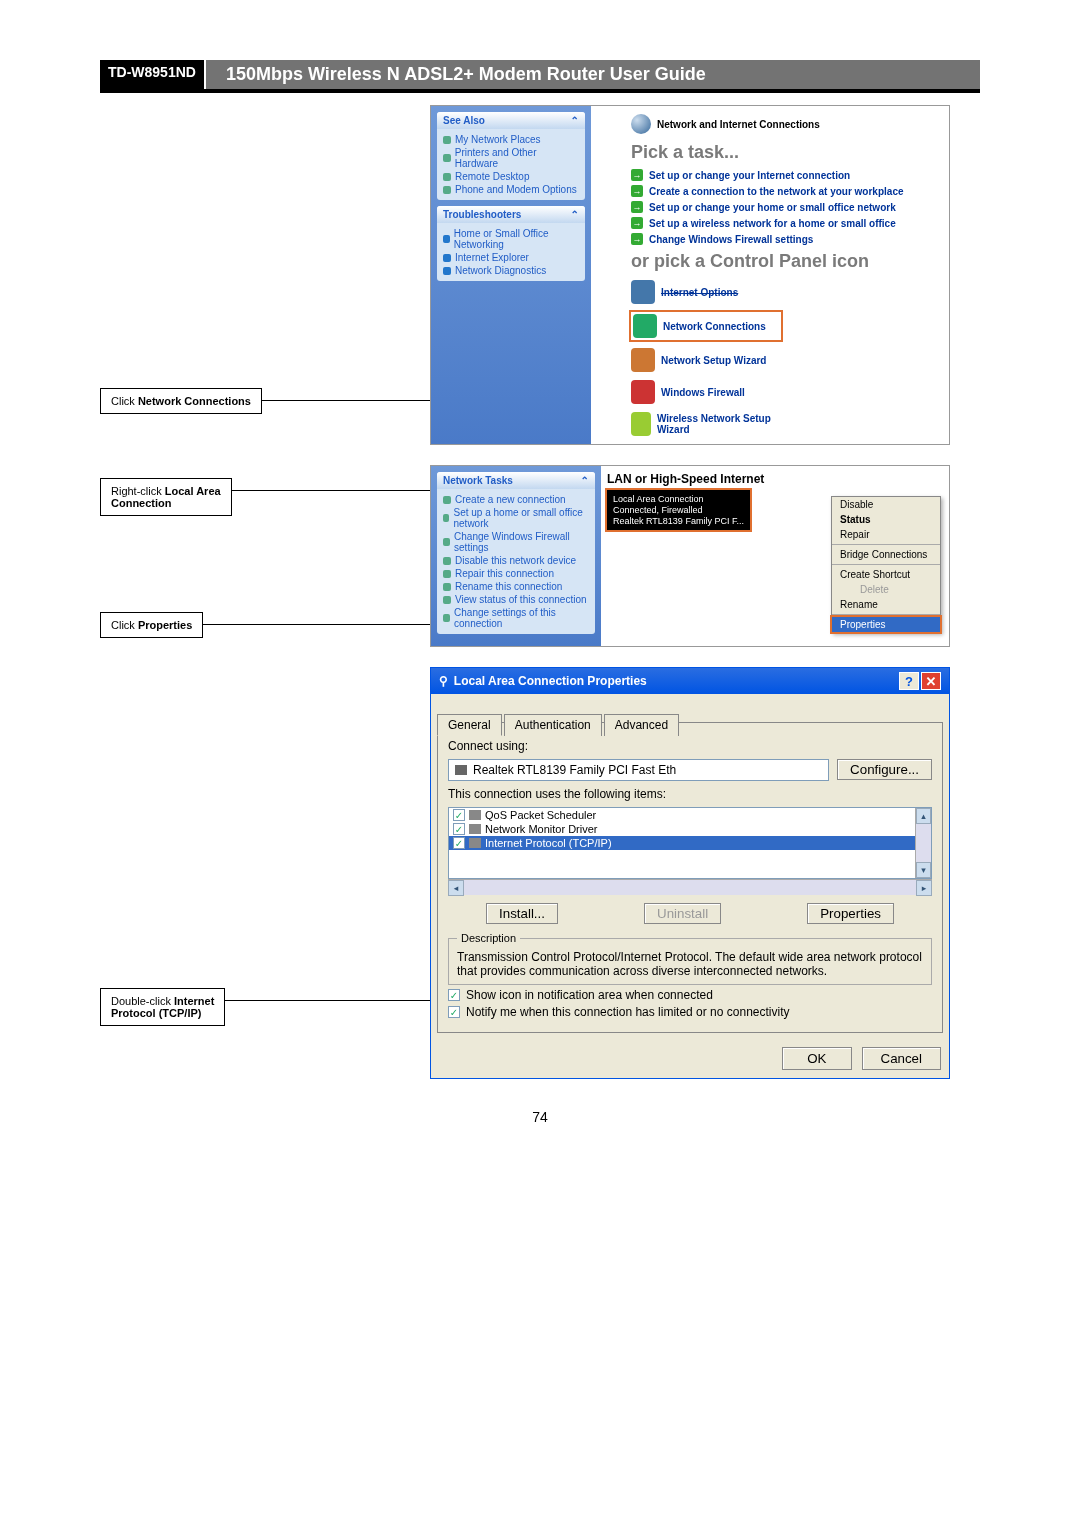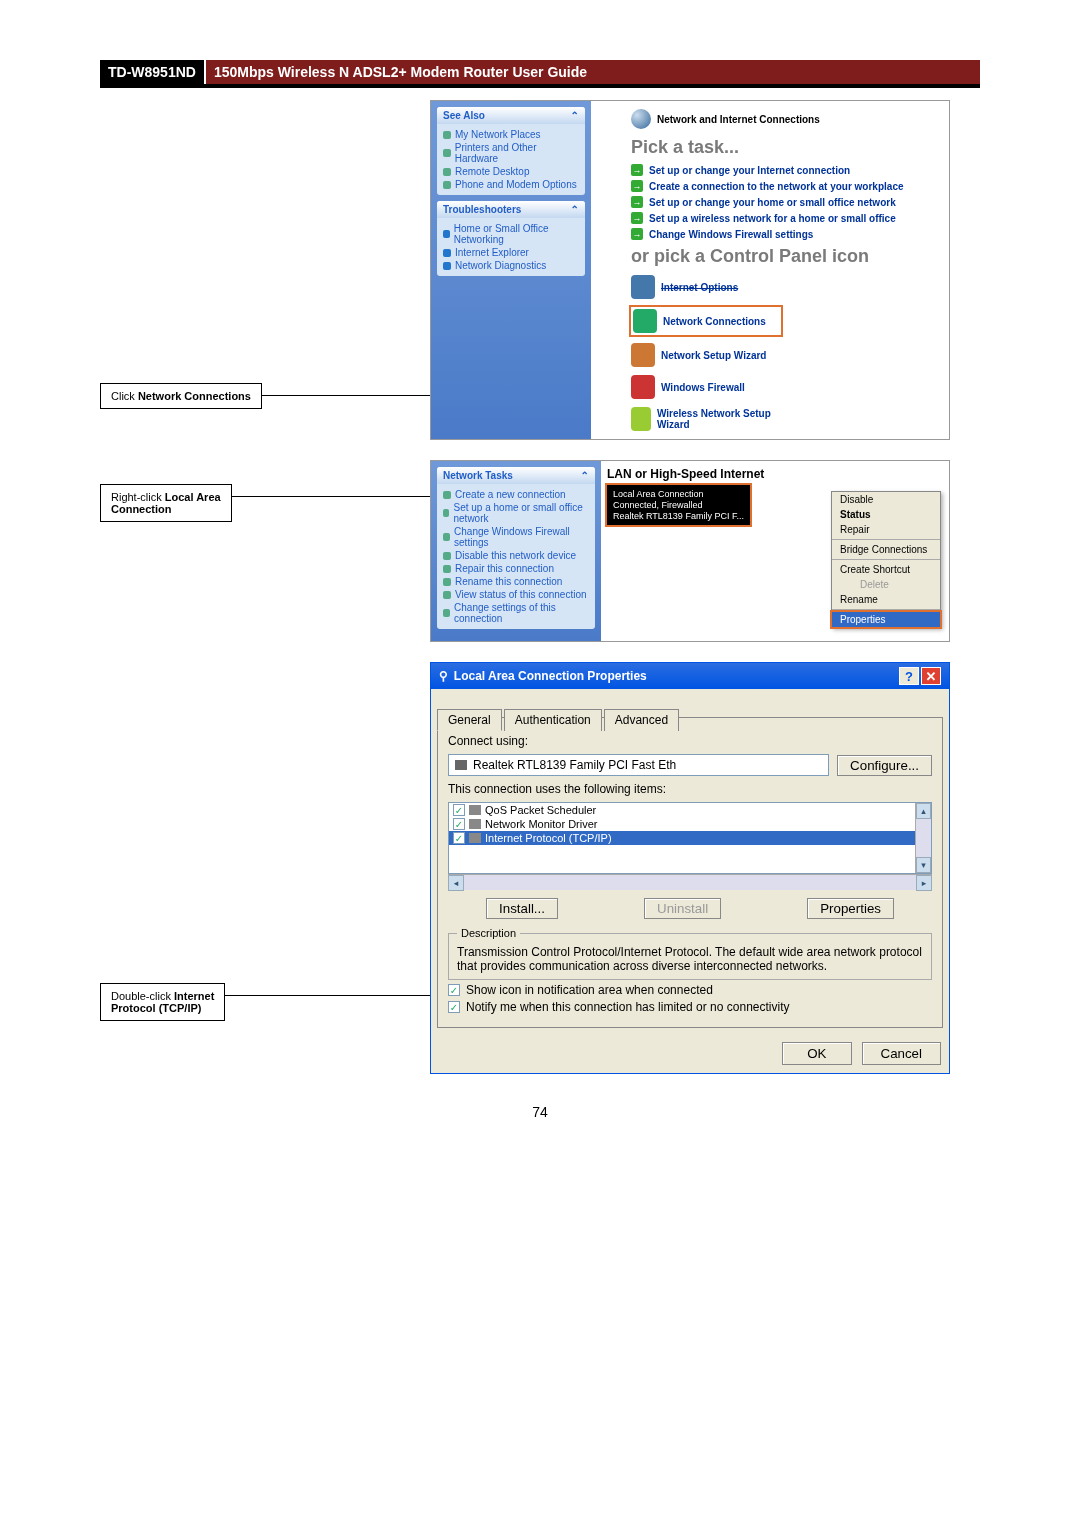--- a/index.html
+++ b/index.html
@@ -6,7 +6,7 @@
   body { background: #fff; font-family: Arial, sans-serif; font-size: 11px; color: #000; width: 1080px; margin: 0 auto; padding: 60px 100px; }
   .header { display: flex; align-items: stretch; border-bottom: 4px solid #000; margin-bottom: 12px; }
   .header-model { background: #000; color: #fff; font-weight: bold; padding: 4px 8px; font-size: 14px; }
-  .header-title { background: #7f1d1d; color: #fff; font-weight: bold; padding: 4px 8px; font-size: 14px; flex: 1; margin-left: 2px; }
+  .header-title { background: #737373; color: #fff; font-weight: bold; padding: 4px 20px; font-size: 18px; flex: 1; margin-left: 2px; }
   .section { display: flex; margin-bottom: 20px; }
   .leftcol { width: 330px; display: flex; flex-direction: column; justify-content: space-around; }
   .callout { border: 1px solid #000; padding: 6px 10px; background: #fff; display: inline-block; }

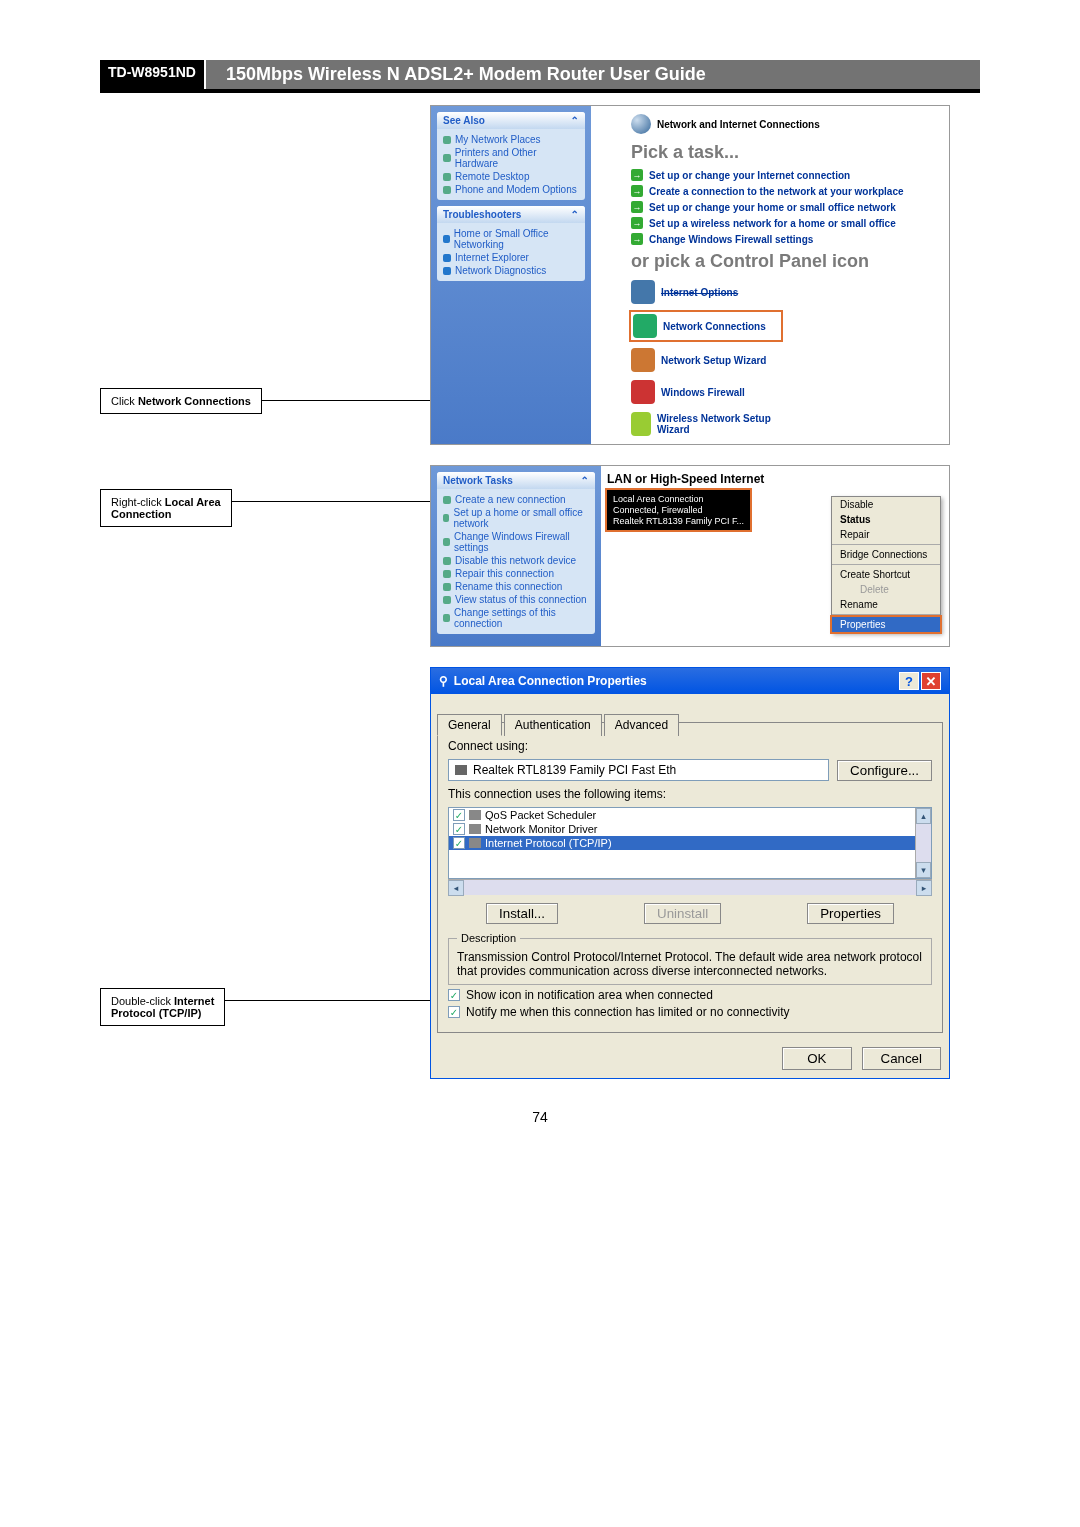--- a/index.html
+++ b/index.html
@@ -200,6 +200,12 @@
       <div class="callout-line"></div>
     </div>
     <div style="height:60px;"></div>
+    <div class="callout-row">
+      <div class="callout">
+        <span>Click </span><b>Properties</b>
+      </div>
+      <div class="callout-line"></div>
+    </div>
   </div>
   <div class="nc-window">
     <div class="nc-sidebar">

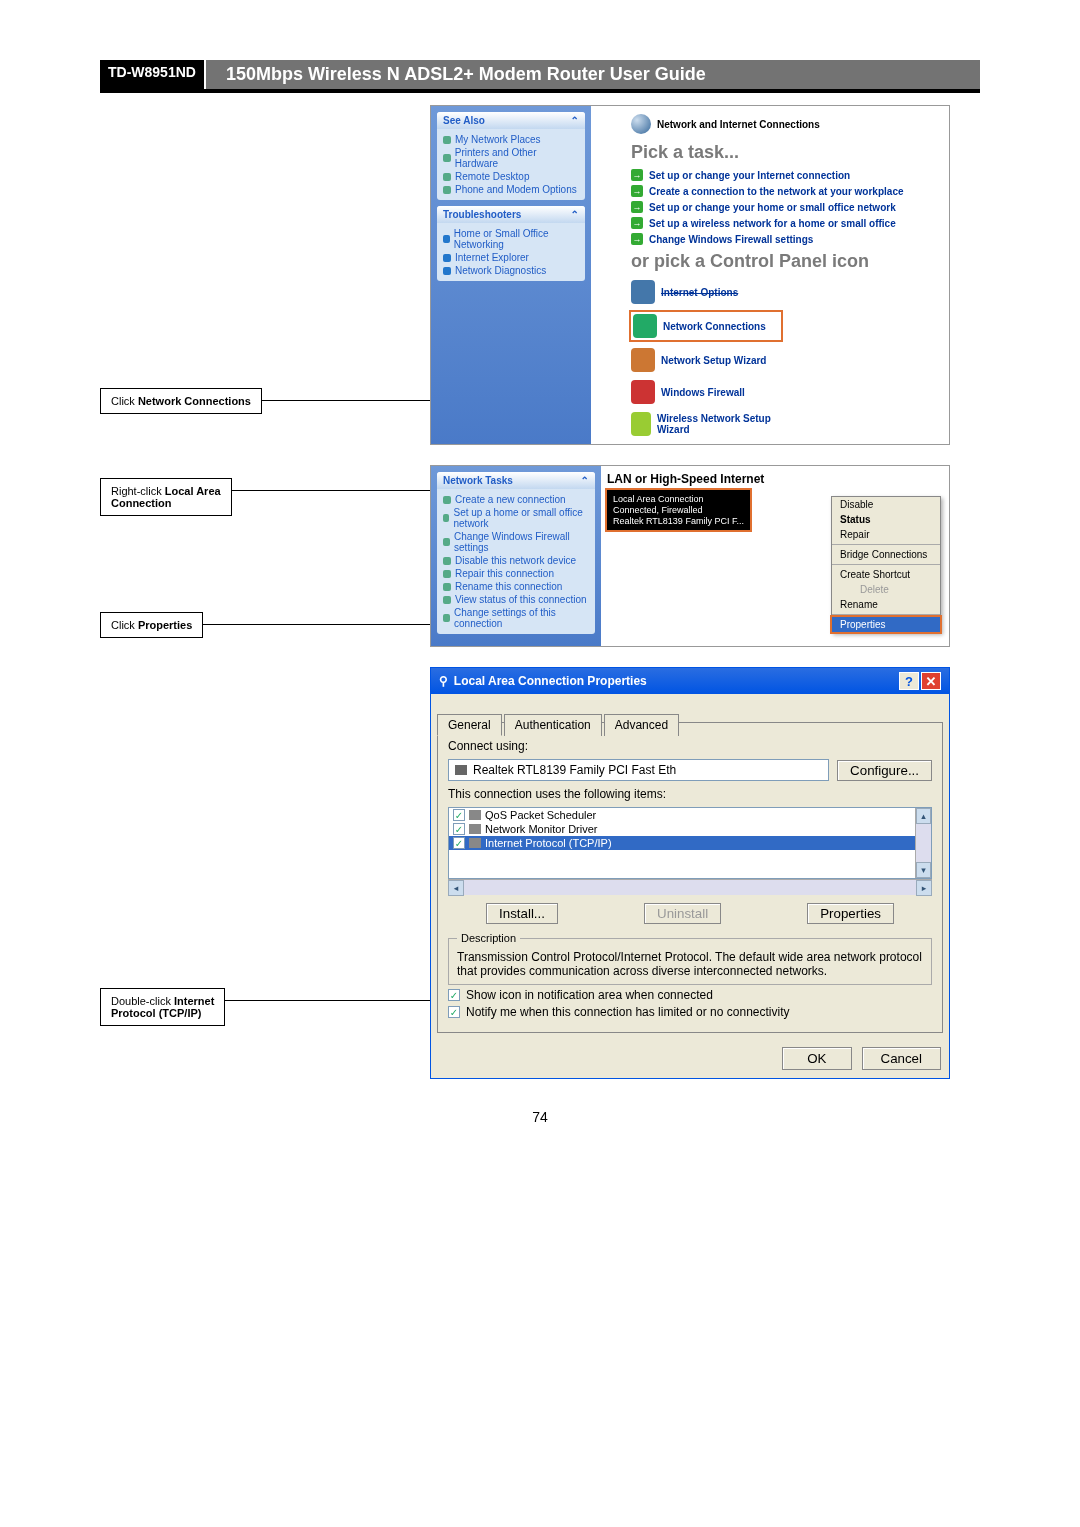--- a/index.html
+++ b/index.html
@@ -54,7 +54,7 @@
   .tab.active { background:#ece9d8; border-bottom:1px solid #ece9d8; z-index:2;}
   .panel { border:1px solid #888; margin:0 6px 6px 6px; padding:10px; background:#ece9d8;}
   .row { margin:6px 0;}
-  .inpdisp { display:flex; gap:8px; align-items:center;border-radius:11px;}
+  .inpdisp { display:flex; gap:8px; align-items:flex-start;border-radius:11px;}
   .textfield { background:#fff; border:1px solid #7f9db9; padding:3px 6px; flex:1; display:flex; align-items:center; gap:6px;}
   .btn { background:#ece9d8; border:1px solid #888; padding:2px 12px; box-shadow:inset 1px 1px #fff;}
   .listbox { background:#fff; border:1px solid #7f9db9; height:72px; overflow:hidden; position:relative;}

